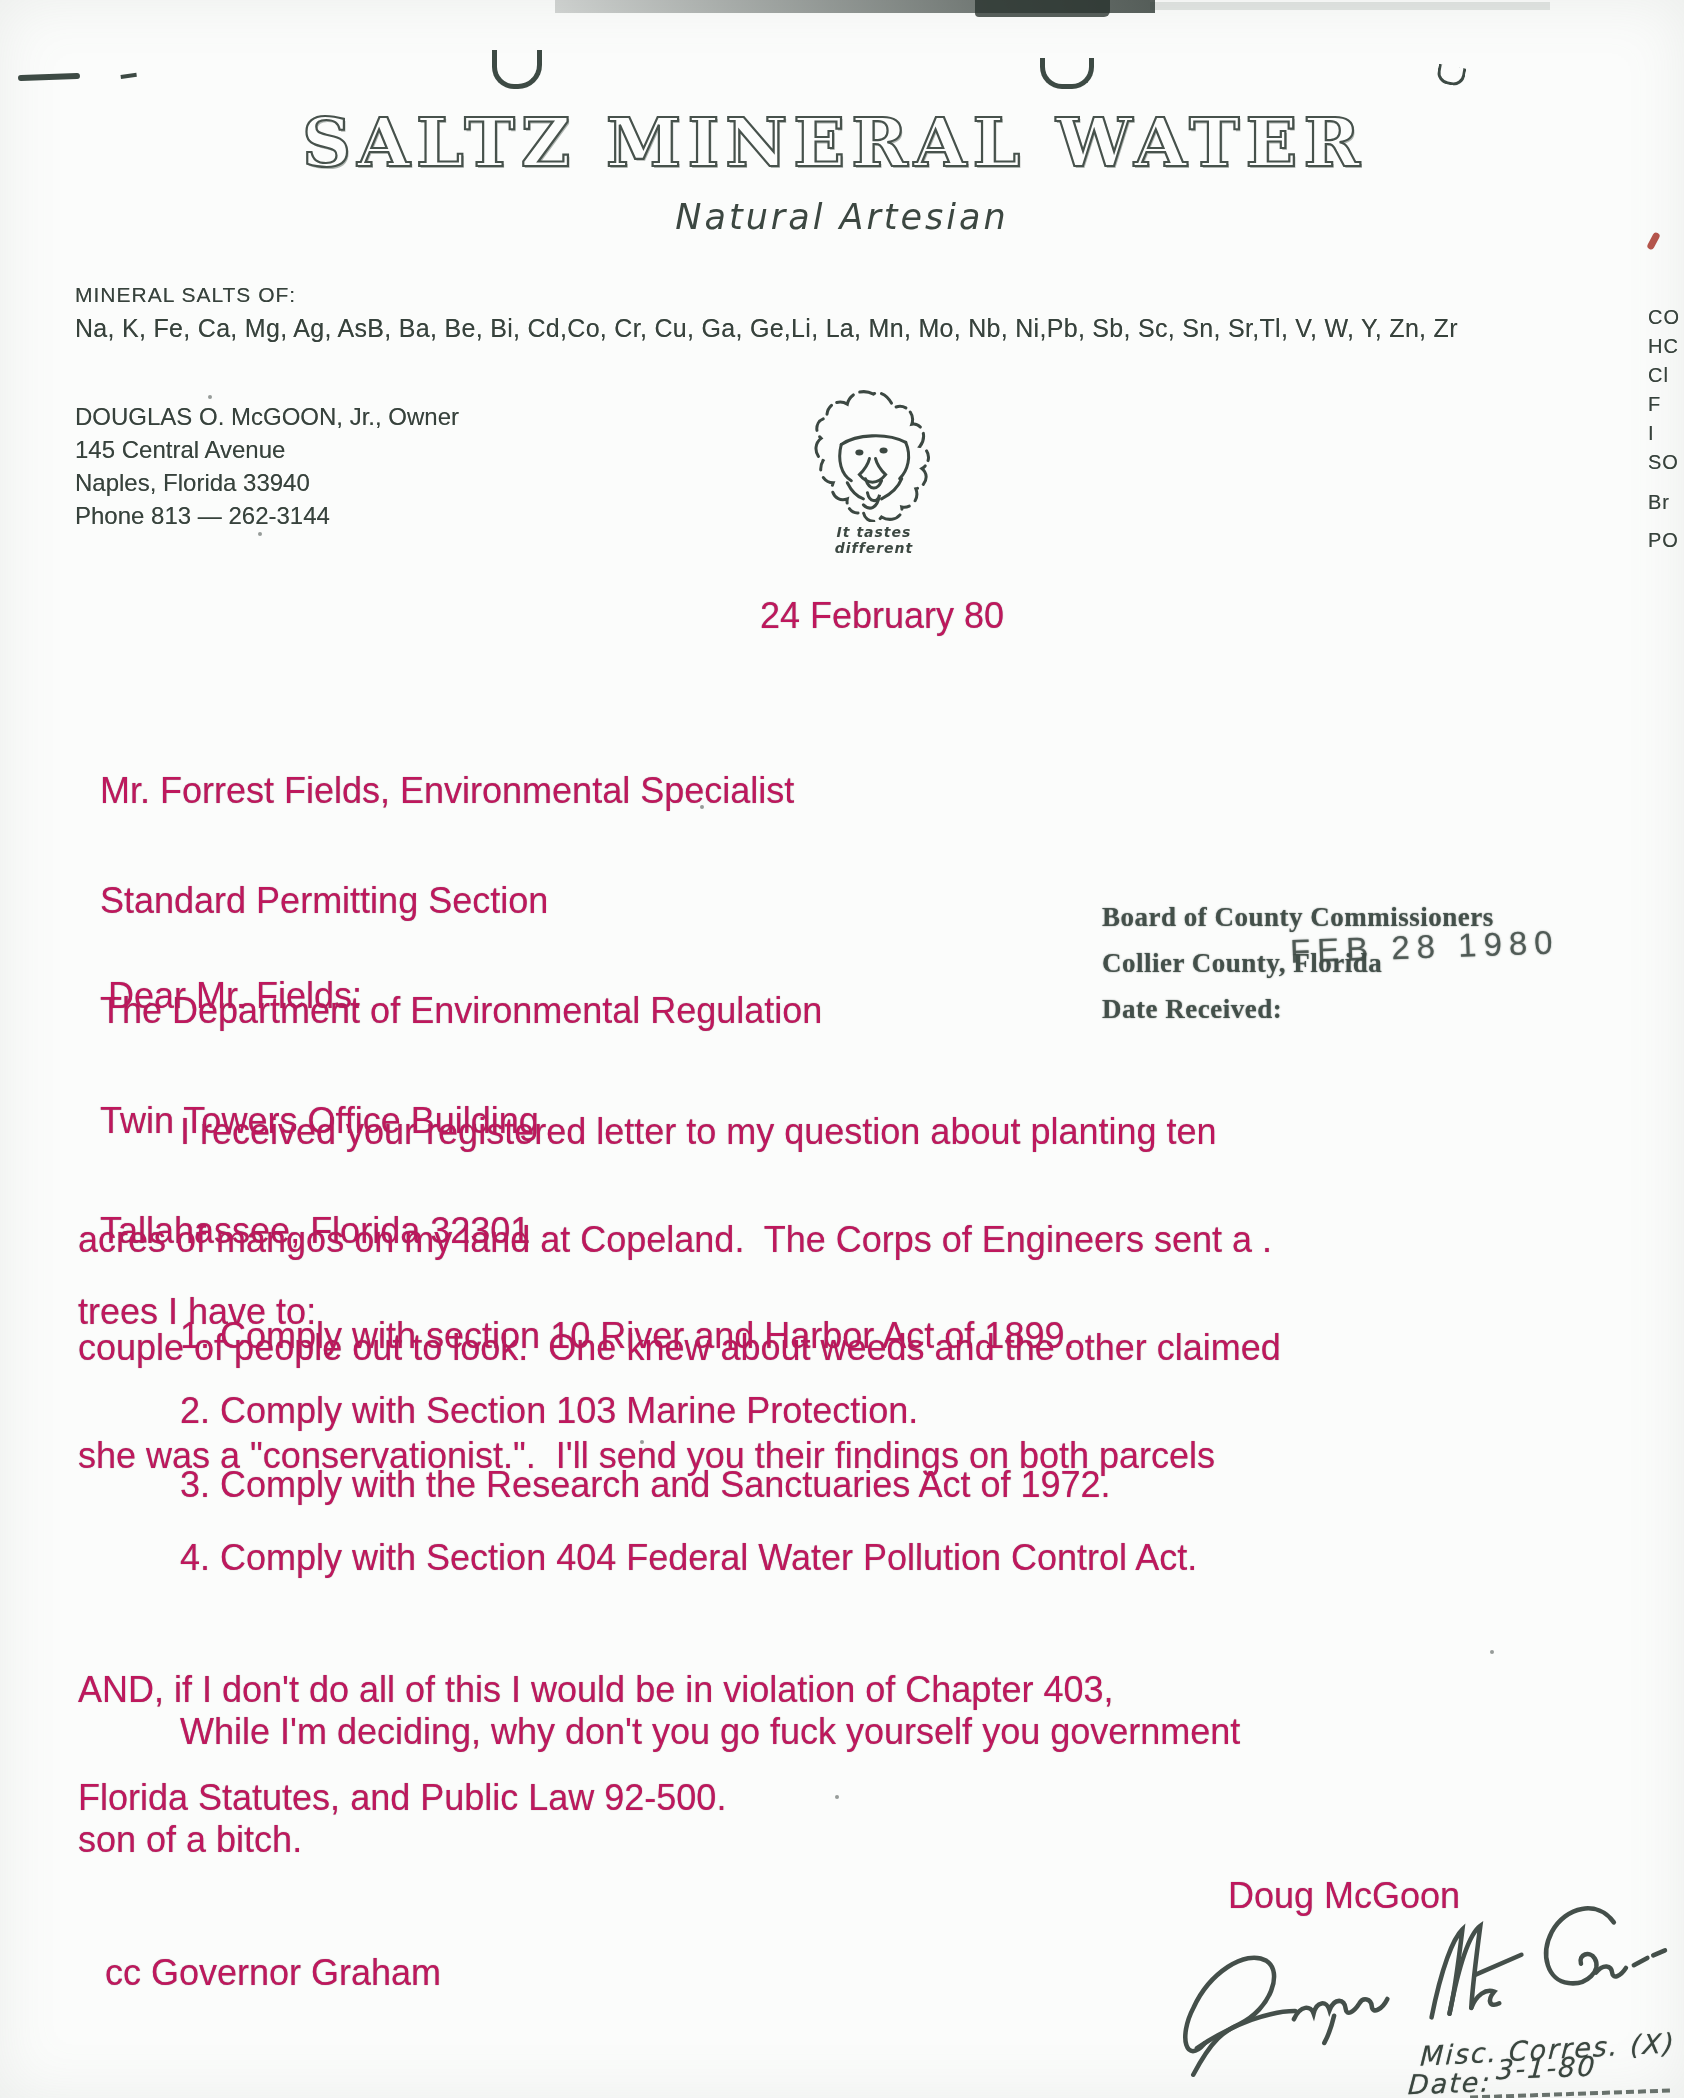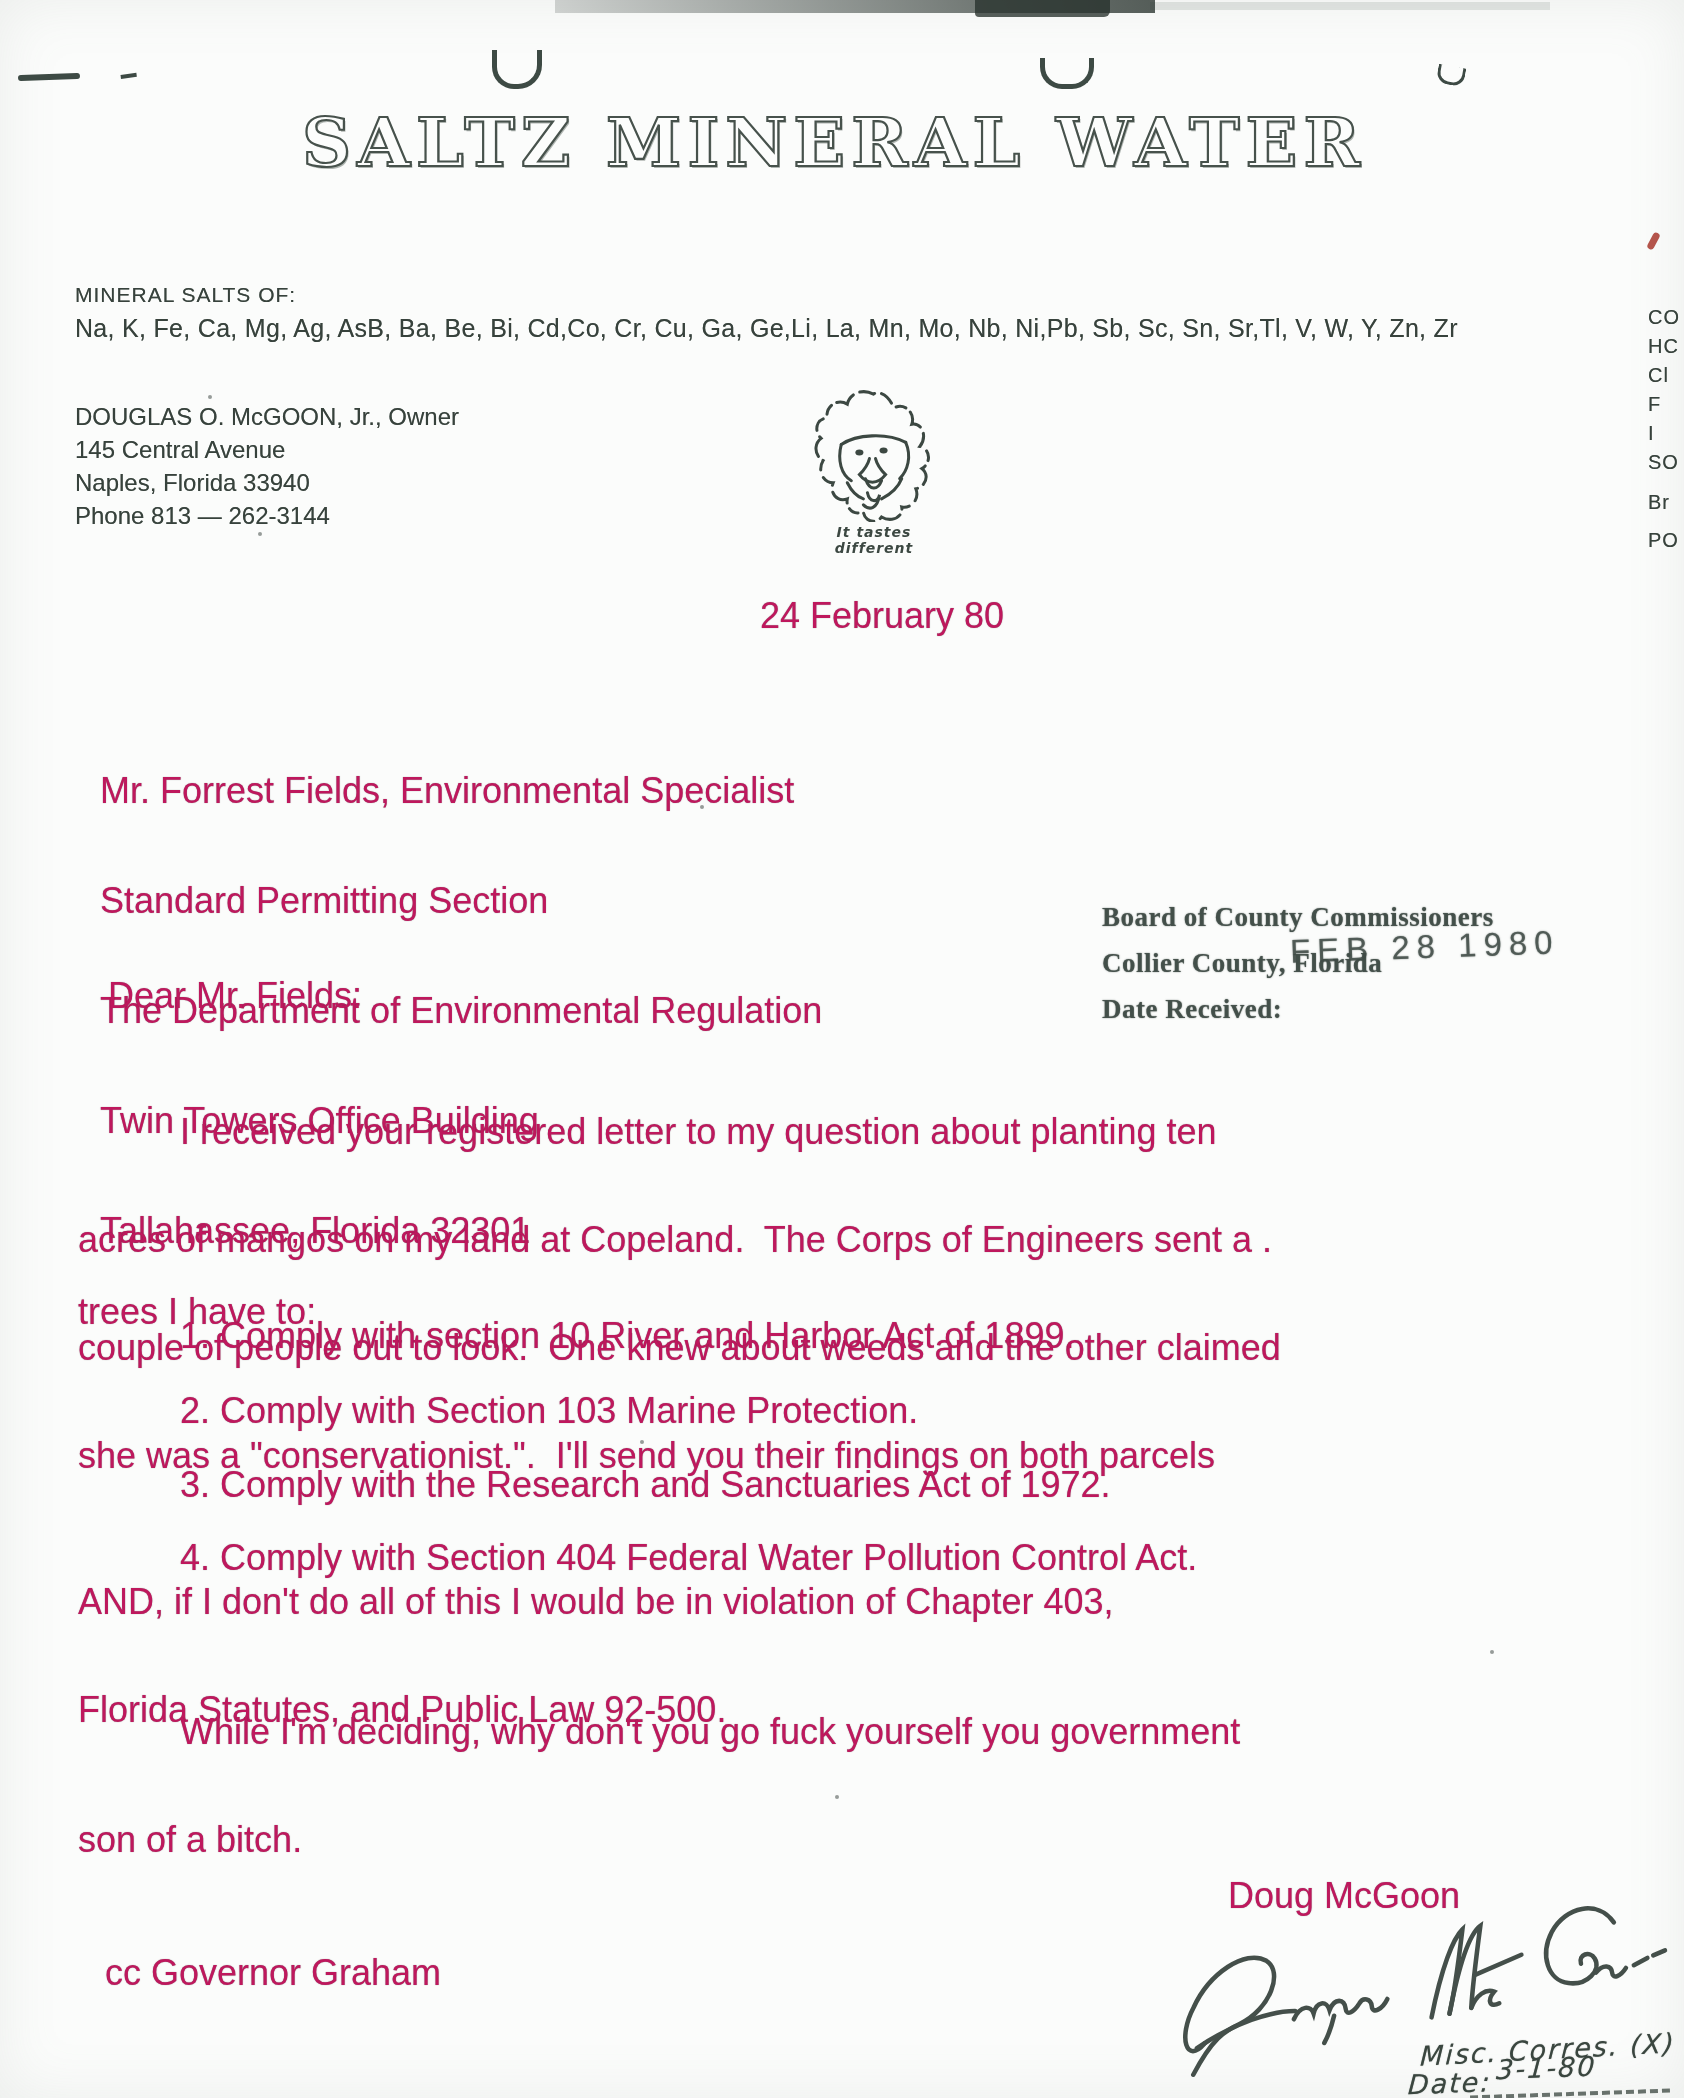--- a/index.html
+++ b/index.html
@@ -145,6 +145,7 @@
   <div class="artifact dot" style="left:835px;top:1795px;"></div>
 
   <div class="lh-title">SALTZ MINERAL WATER</div>
+  <div class="lh-subtitle">Natural Artesian</div>
 
   <div class="minerals-label">MINERAL SALTS OF:</div>
   <div class="minerals-row">

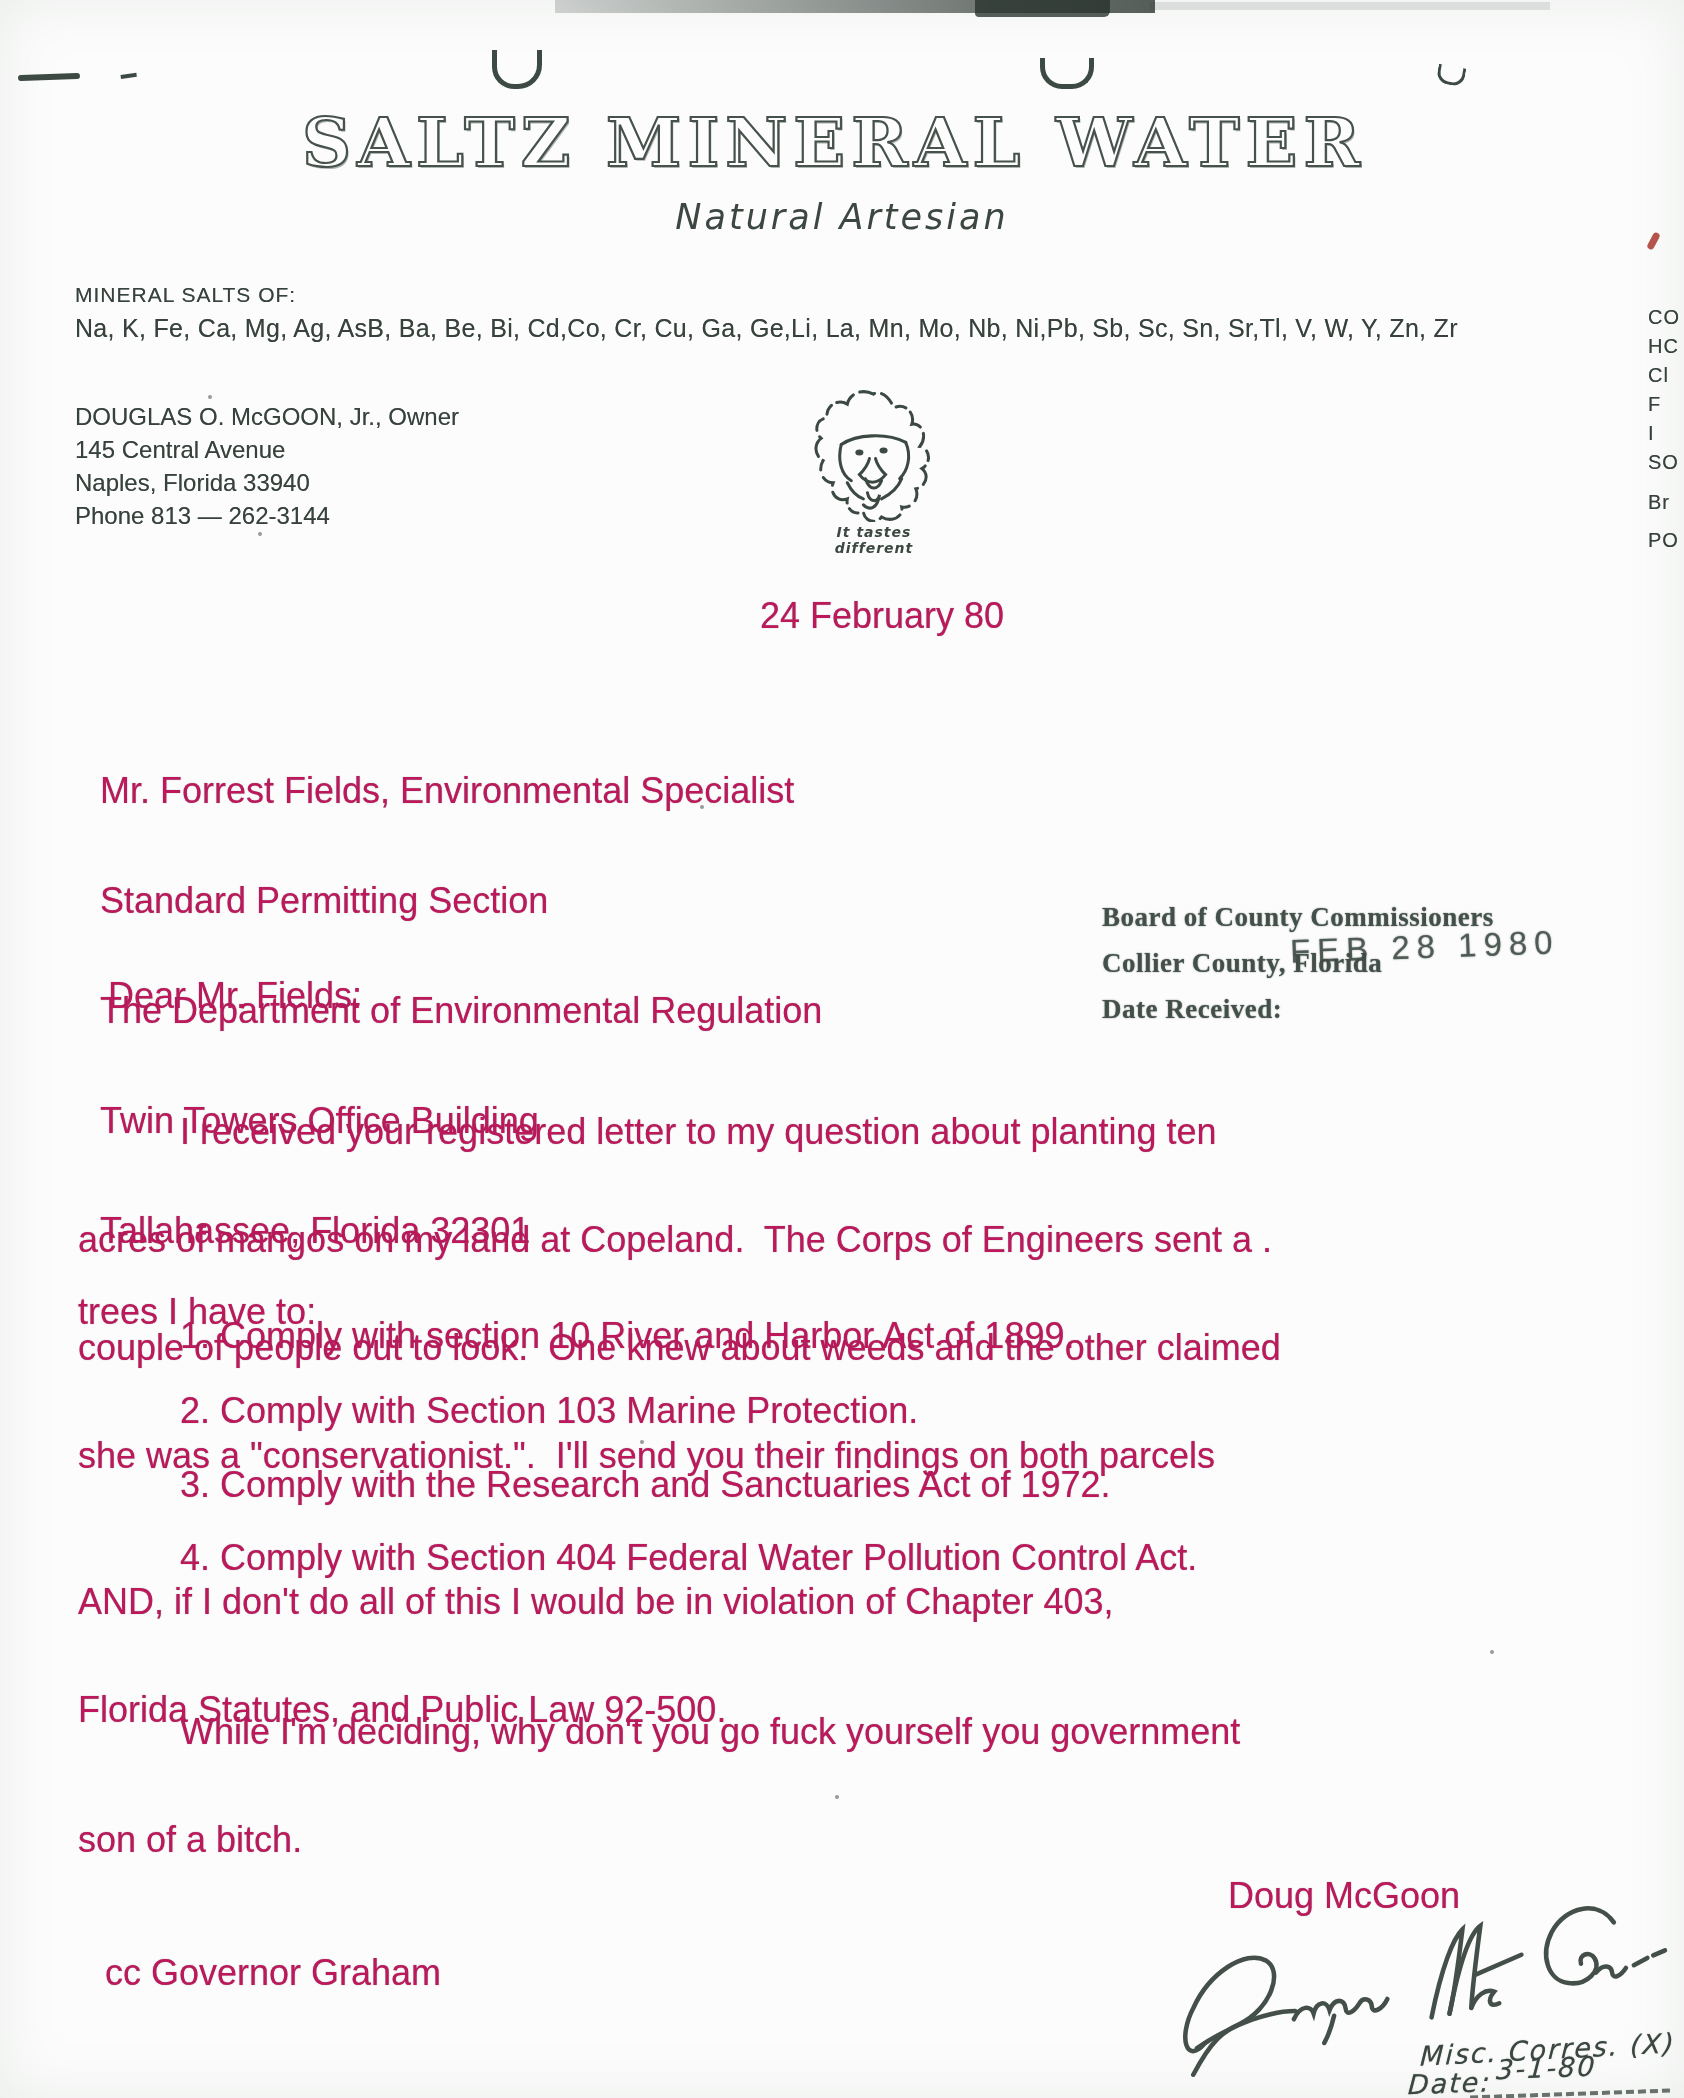--- a/index.html
+++ b/index.html
@@ -229,7 +229,7 @@
   <div class="tw" style="top:1467px;left:180px;">3. Comply with the Research and Sanctuaries Act of 1972.</div>
   <div class="tw" style="top:1540px;left:180px;">4. Comply with Section 404 Federal Water Pollution Control Act.</div>
 
-  <div class="tw" style="top:1512px;left:78px;">
+  <div class="tw" style="top:1600px;left:78px;">
     <span class="line">AND, if I don't do all of this I would be in violation of Chapter 403,</span>
     <span class="line">Florida Statutes, and Public Law 92-500.</span>
   </div>

